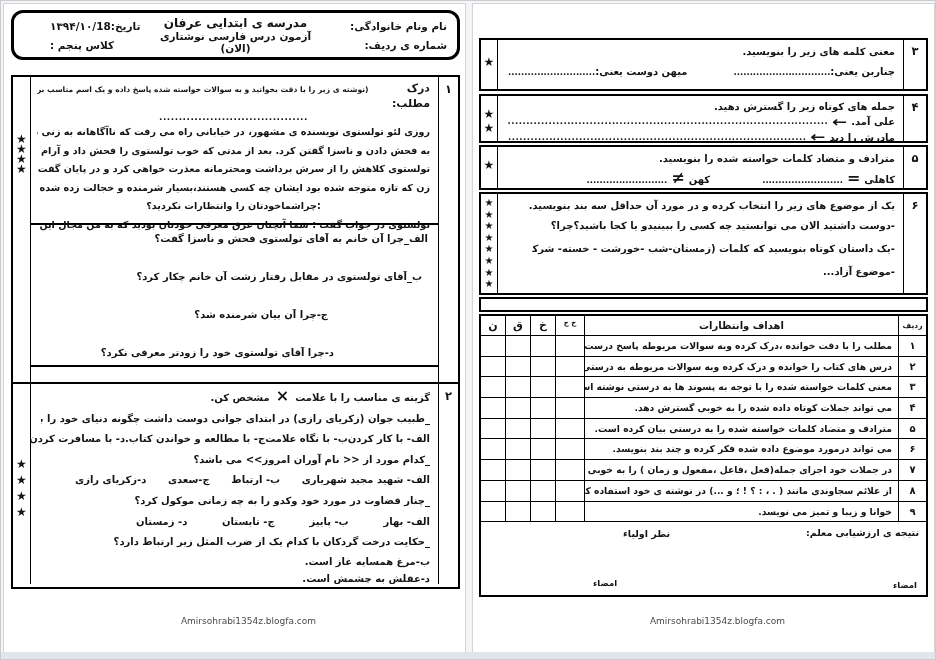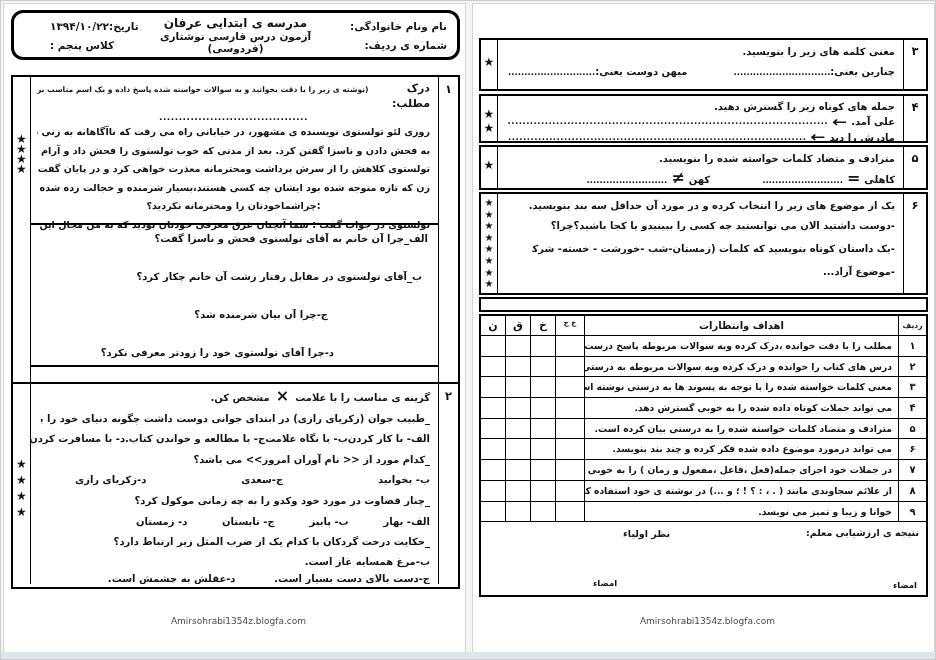--- a/index.html
+++ b/index.html
@@ -104,7 +104,7 @@
         <div>آزمون درس فارسی نوشتاری (فردوسی)</div>
       </div>
       <div class="hcol hc-l">
-        <div>تاریخ:۱۳۹۴/۱۰/۲۲</div>
+        <div>تاریخ:۱۳۹۴/۱۰/18</div>
         <div>کلاس پنجم :</div>
       </div>
     </div>

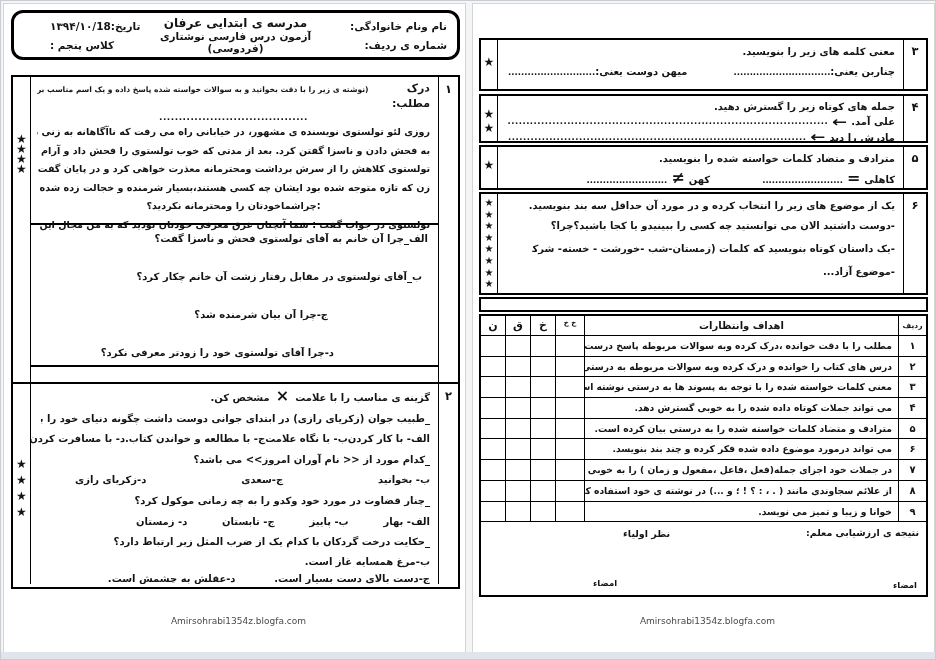--- a/index.html
+++ b/index.html
@@ -101,7 +101,7 @@
       </div>
       <div class="hcol hc-c">
         <div class="school">مدرسه ی ابتدایی عرفان</div>
-        <div>آزمون درس فارسی نوشتاری (فردوسی)</div>
+        <div>آزمون درس فارسی نوشتاری (الان)</div>
       </div>
       <div class="hcol hc-l">
         <div>تاریخ:۱۳۹۴/۱۰/18</div>

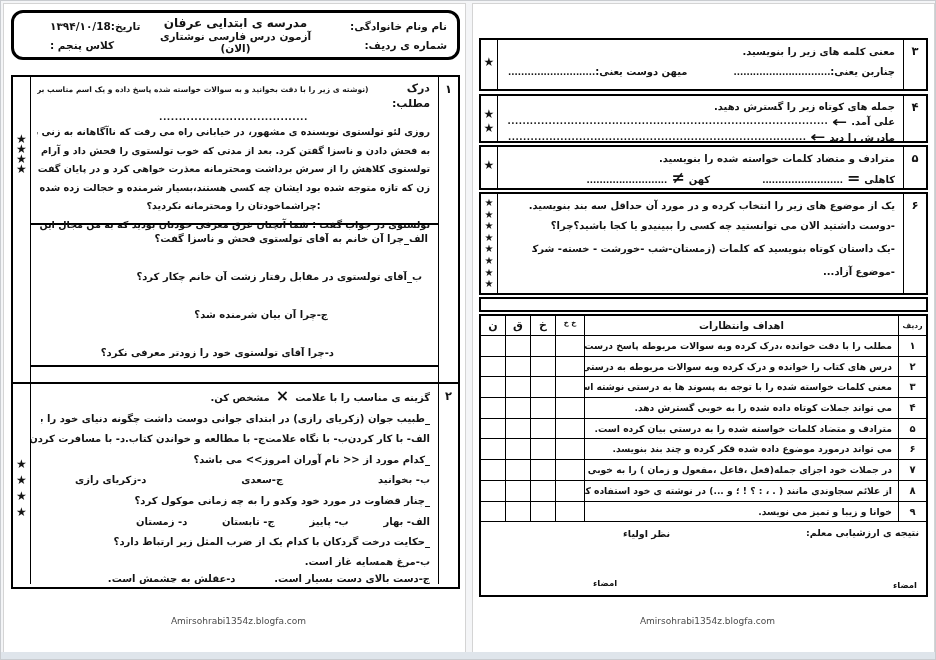--- a/index.html
+++ b/index.html
@@ -130,7 +130,7 @@
               <div class="line">به فحش دادن و ناسزا گفتن کرد. بعد از مدتی که خوب تولستوی را فحش داد و آرام شد،</div>
               <div class="line">تولستوی کلاهش را از سرش برداشت ومحترمانه معذرت خواهی کرد و در پایان گفت : خانم ، من لئو تولستوی هستم.</div>
               <div class="line">زن که تازه متوجه شده بود ایشان چه کسی هستند،بسیار شرمنده و خجالت زده  شده بود.عذر خواهی کرد و گفت</div>
-              <div class="line cline">:چراشماخودتان را ومحترمانه نکردید؟</div>
+              <div class="line cline">:چراشماخودتان را وانتظارات نکردید؟</div>
               <div class="line">تولستوی در جواب گفت : شما آنچنان غرق معرفی خودتان بودید که به من مجال این کار را ندادید.</div>
             </div>
           </div>

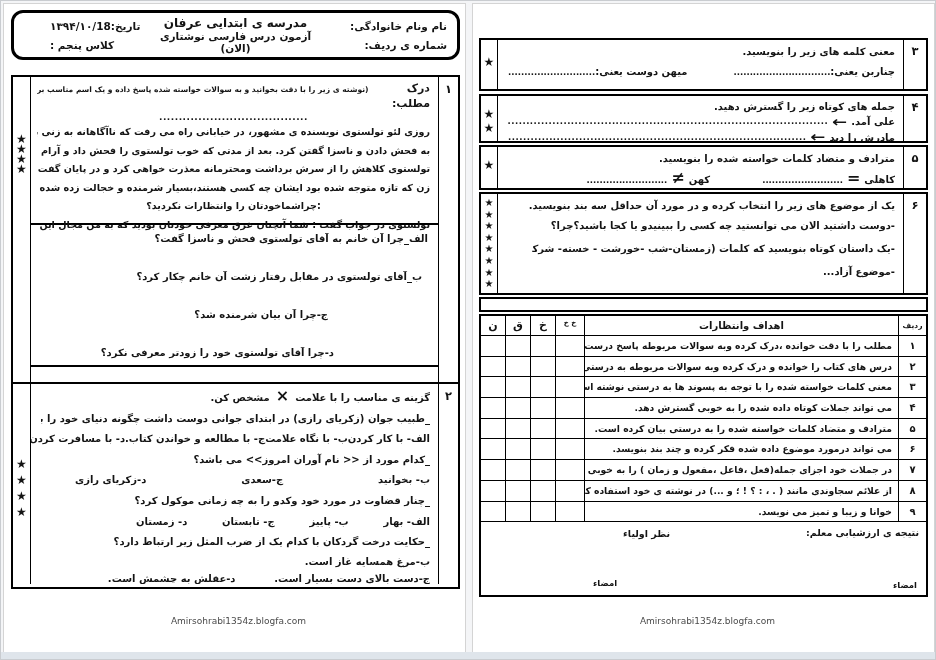--- a/index.html
+++ b/index.html
@@ -164,7 +164,7 @@
           </div>
           <div class="line">_کدام مورد از &lt;&lt; نام آوران امروز&gt;&gt; می باشد؟</div>
           <div class="opts o2">
-            <span>ب- بخوانید</span>
+            <span>ب- ارتباط</span>
             <span>ج-سعدی</span>
             <span>د-زکریای رازی</span>
           </div>

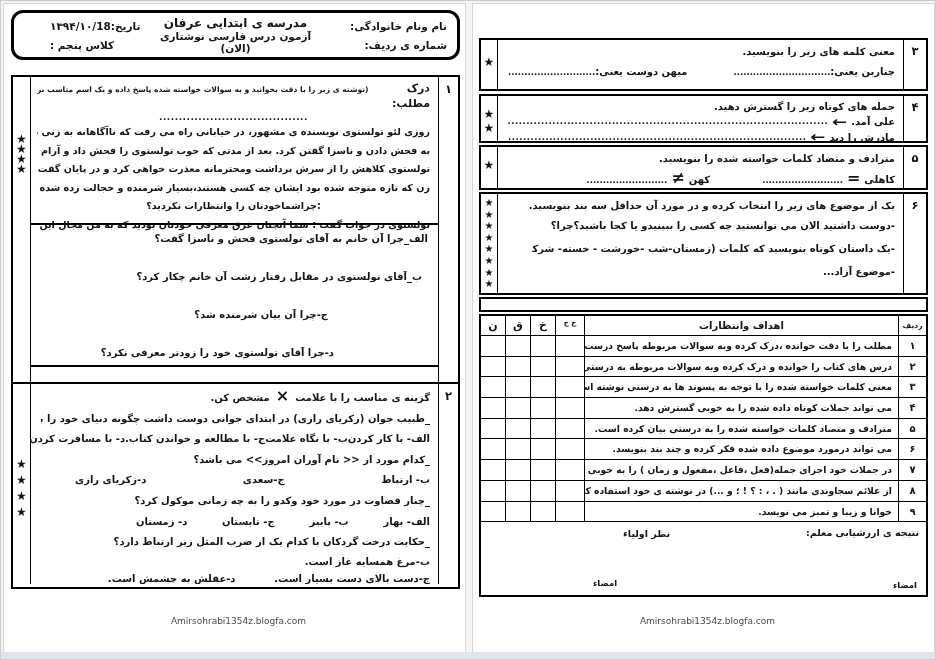--- a/index.html
+++ b/index.html
@@ -164,6 +164,7 @@
           </div>
           <div class="line">_کدام مورد از &lt;&lt; نام آوران امروز&gt;&gt; می باشد؟</div>
           <div class="opts o2">
+            <span>الف- شهید مجید شهریاری</span>
             <span>ب- ارتباط</span>
             <span>ج-سعدی</span>
             <span>د-زکریای رازی</span>

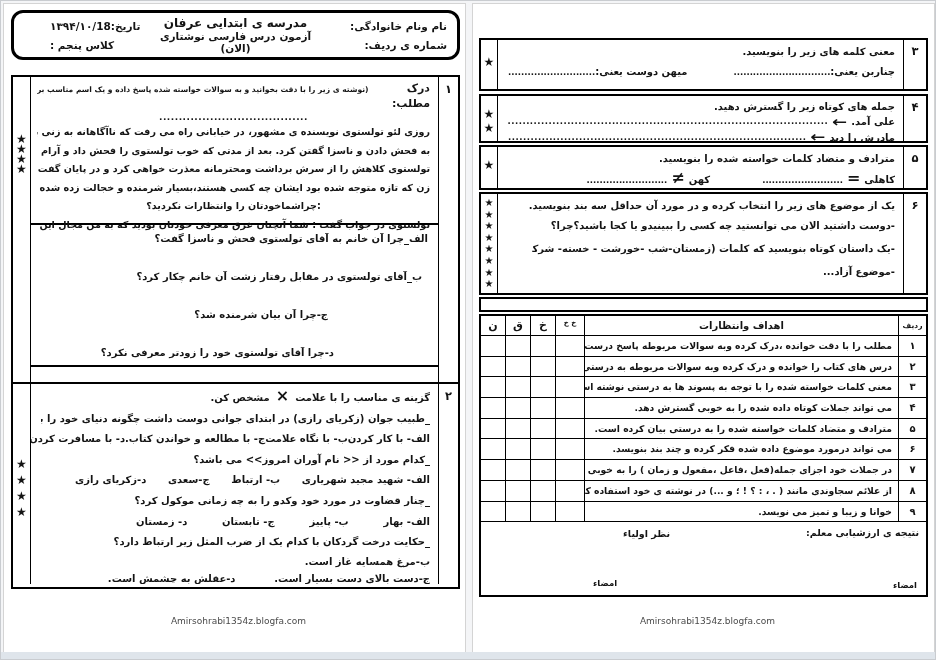--- a/index.html
+++ b/index.html
@@ -181,7 +181,6 @@
             <span>ب-مرغ همسایه غاز است.</span>
           </div>
           <div class="optgrid">
-            <span>ج-دست بالای دست بسیار است.</span>
             <span>د-عقلش به چشمش است.</span>
           </div>
         </div>

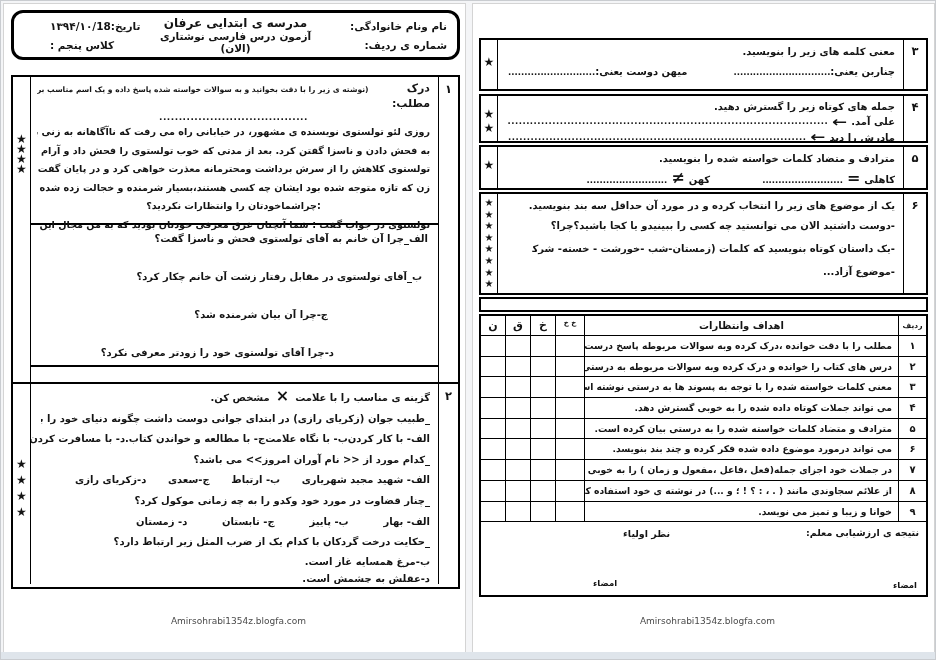--- a/index.html
+++ b/index.html
@@ -9,7 +9,7 @@
   .bottomstrip{position:absolute;left:0;right:0;bottom:0;height:7px;background:#dfe5eb;}
   .page{position:absolute;top:2px;width:463px;height:651px;background:#fff;border:1px solid #d4d4d4;}
   .pl{left:2px;} .pr{left:471px;}
-  .pfooter{position:absolute;top:612px;left:4px;width:100%;text-align:center;font-size:9px;color:#4a4a4a;}
+  .pfooter{position:absolute;top:612px;left:14px;width:100%;text-align:center;font-size:9px;color:#4a4a4a;}
 
   
   .hdrbox{position:absolute;left:7px;top:6px;width:449px;height:50px;border:3px solid #000;border-radius:12px;

